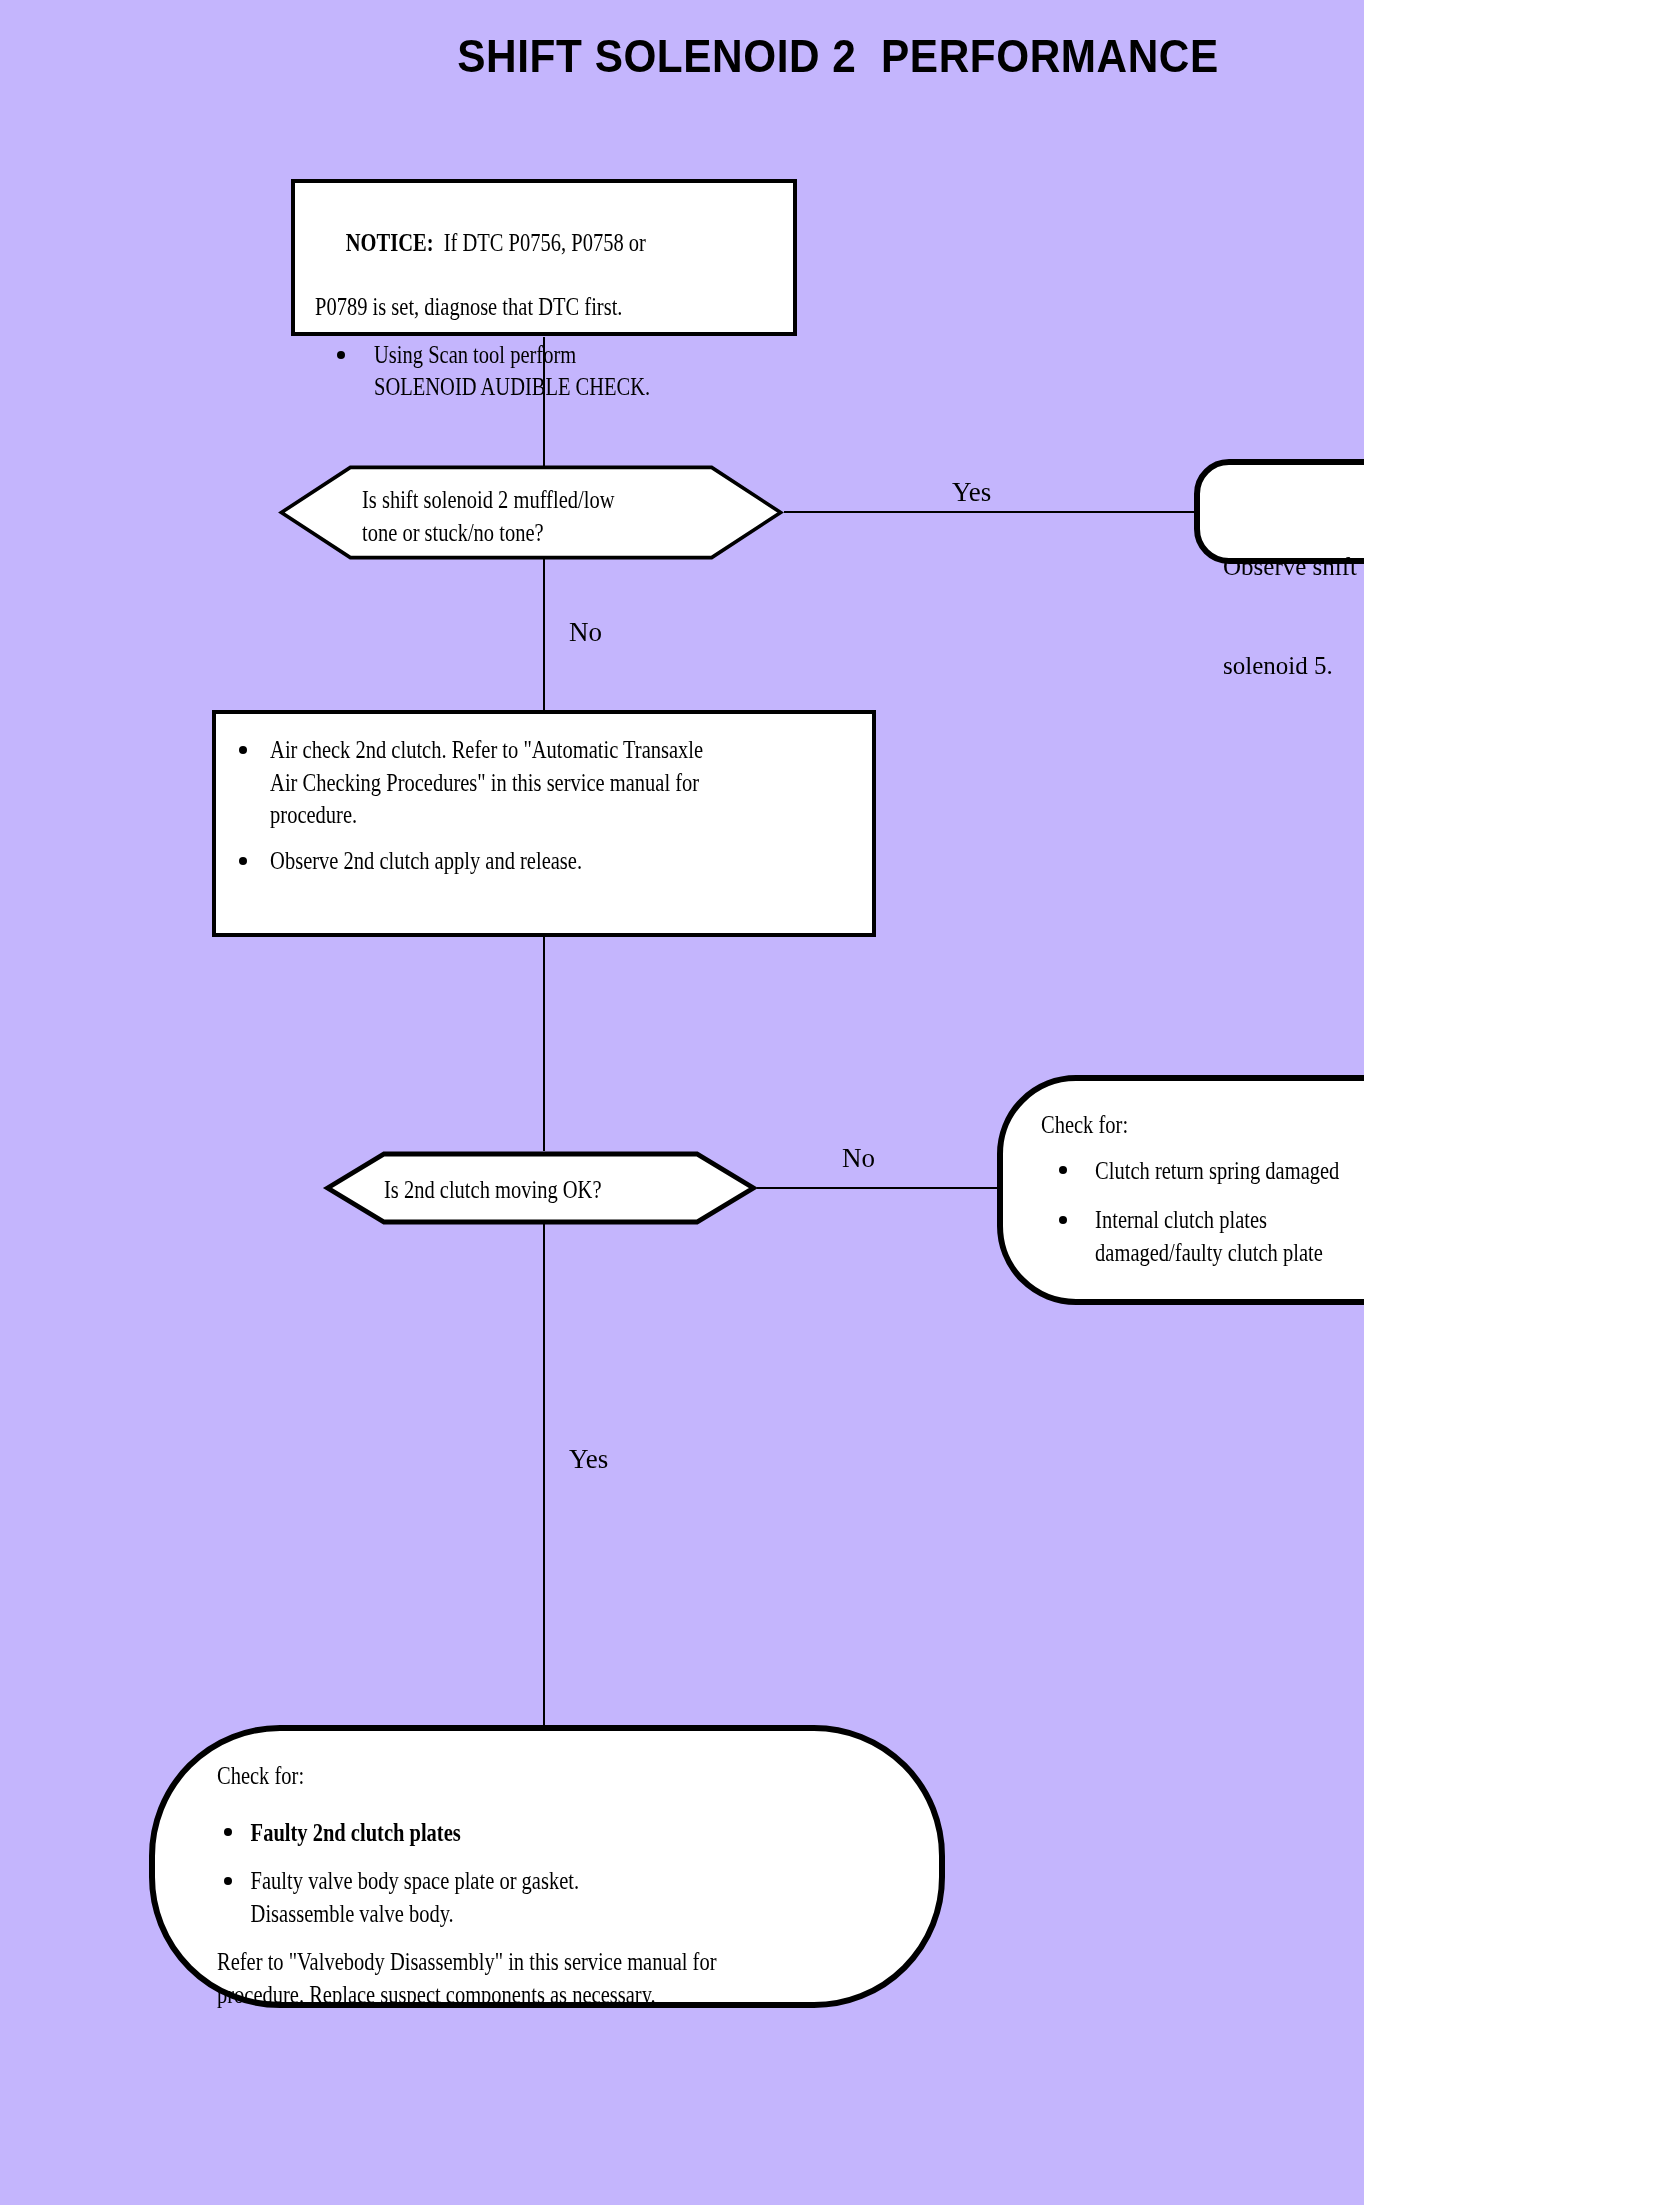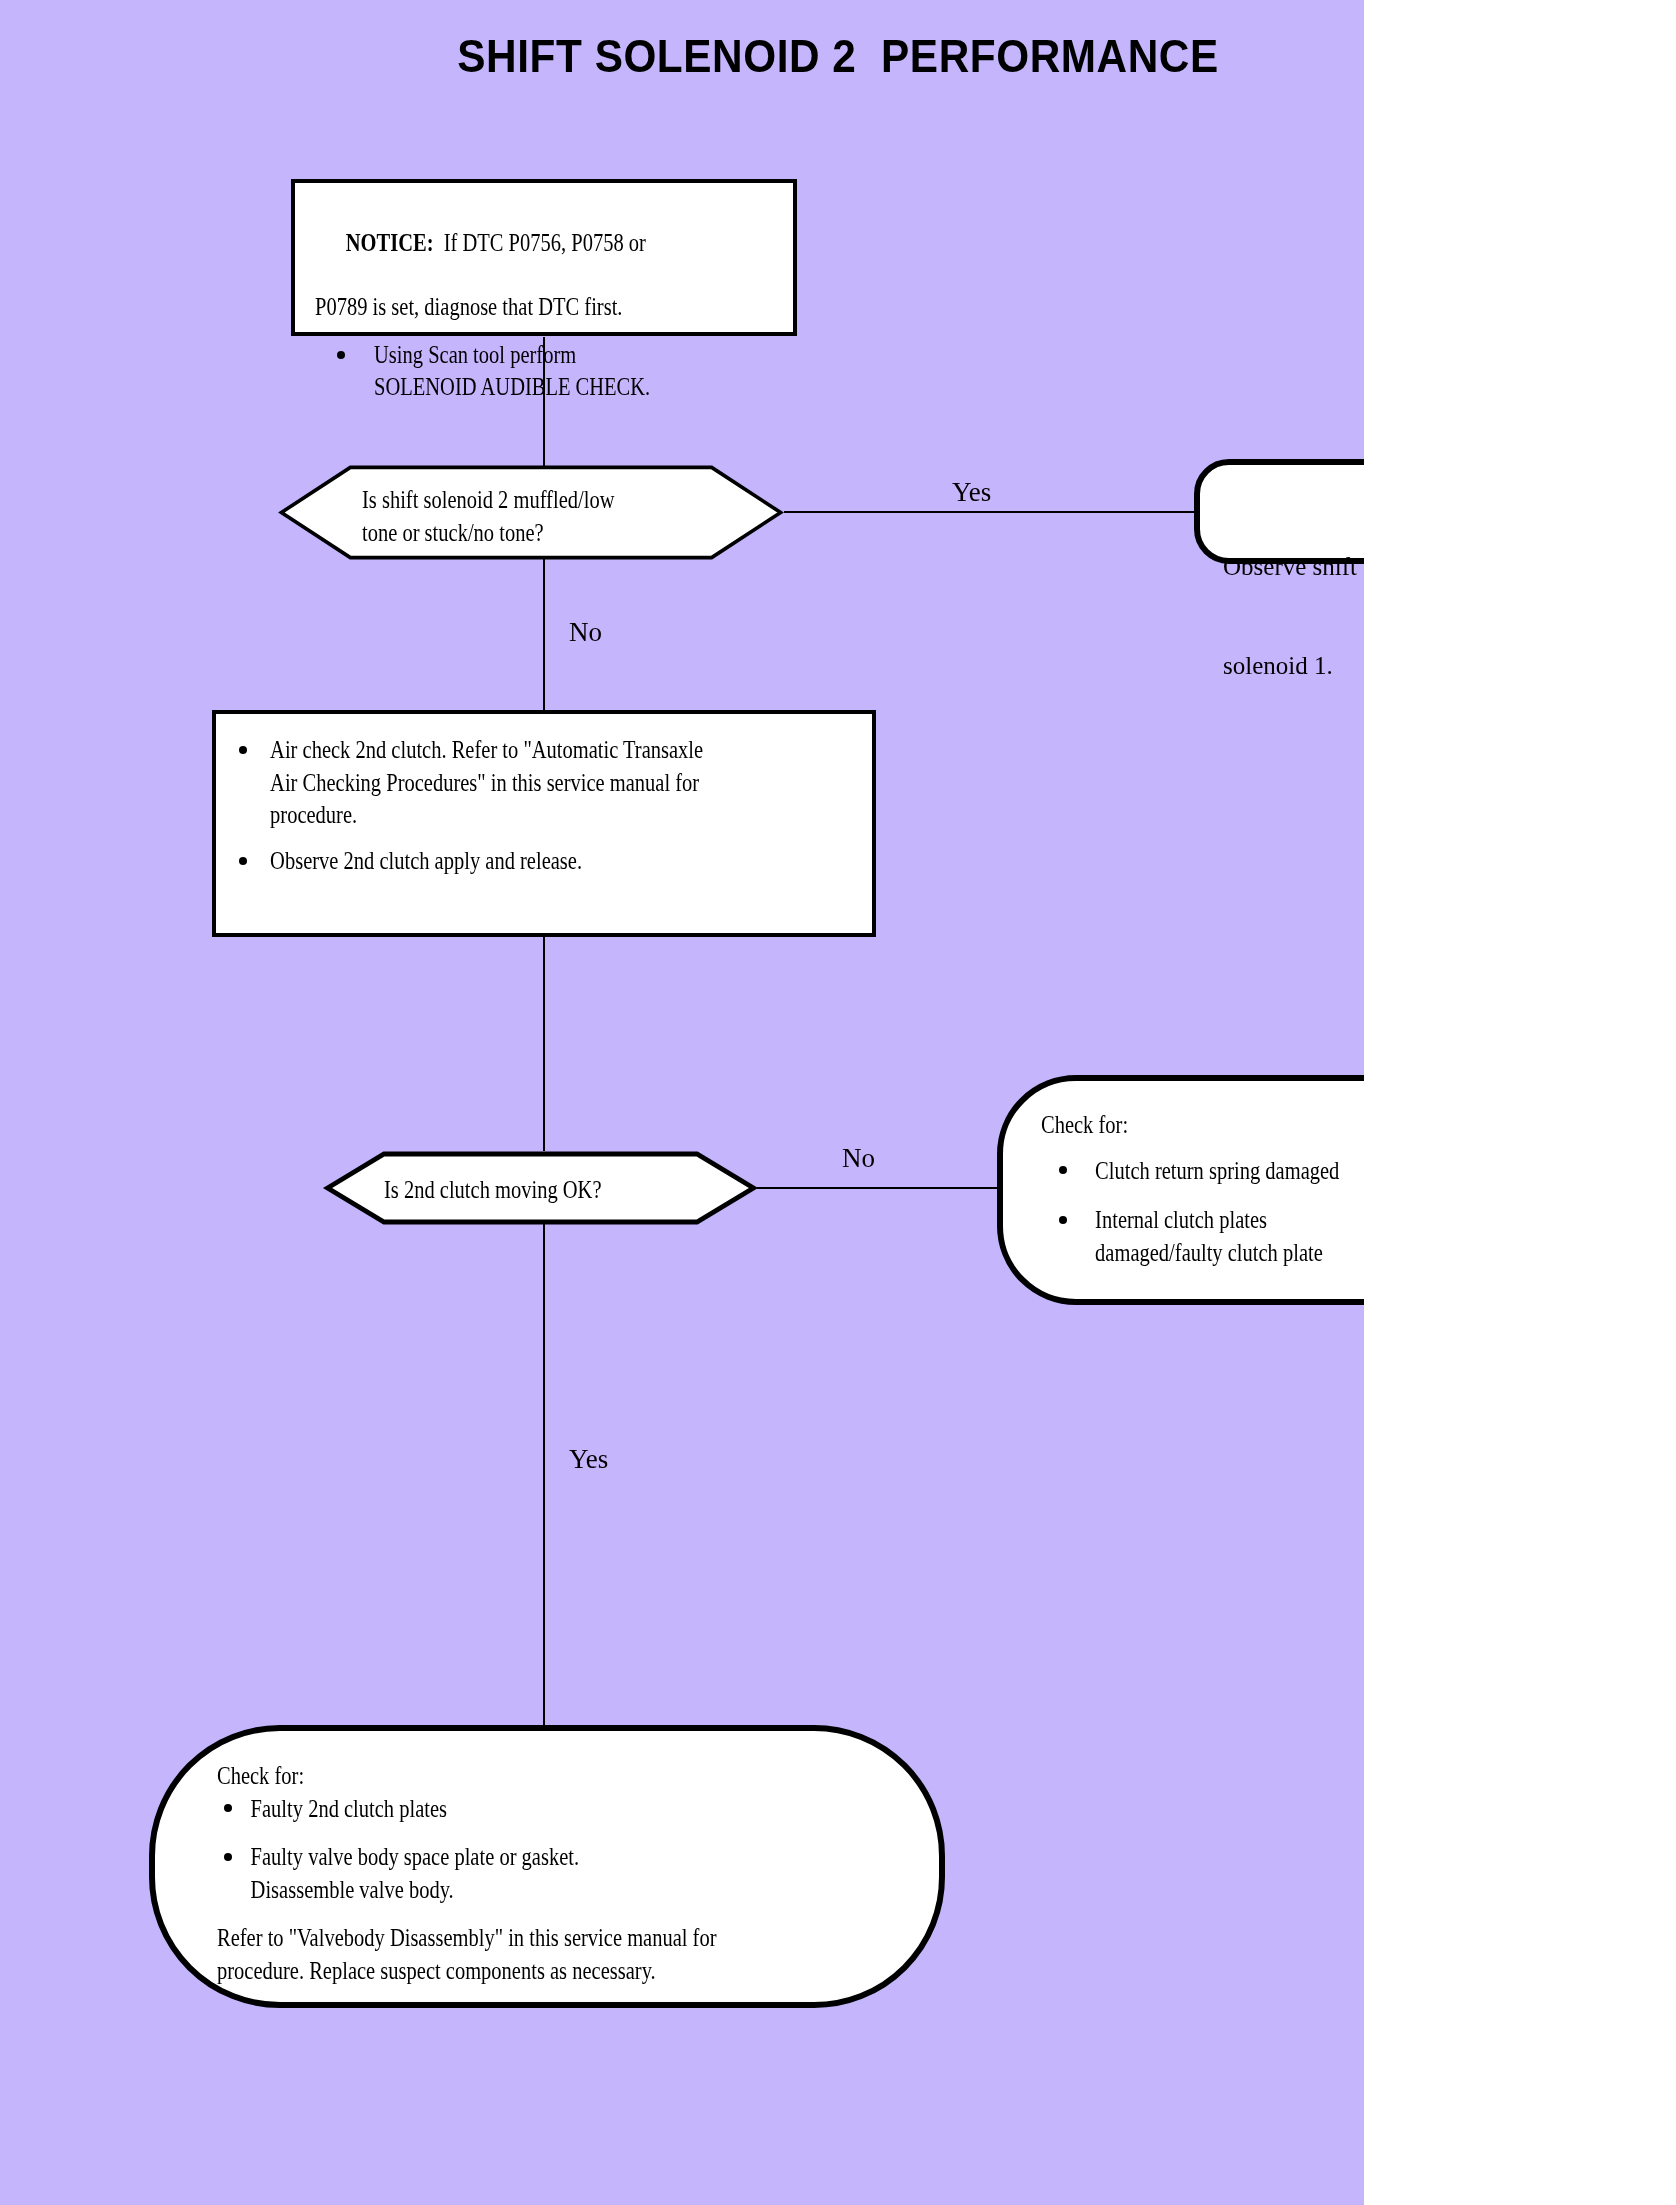--- a/index.html
+++ b/index.html
@@ -148,7 +148,7 @@
   <div class="round" style="left:1194px; top:459px; width:247px; height:105px; border-radius:35px;"></div>
   <div class="tblock nser" style="left:1223px; top:484px; width:219px; font-size:25px; line-height:1.32;">
     <div class="tline">Observe shift</div>
-    <div class="tline">solenoid 1.</div>
+    <div class="tline">solenoid 5.</div>
   </div>
 
   <div class="vline" style="left:543px; top:558px; height:153px;"></div>

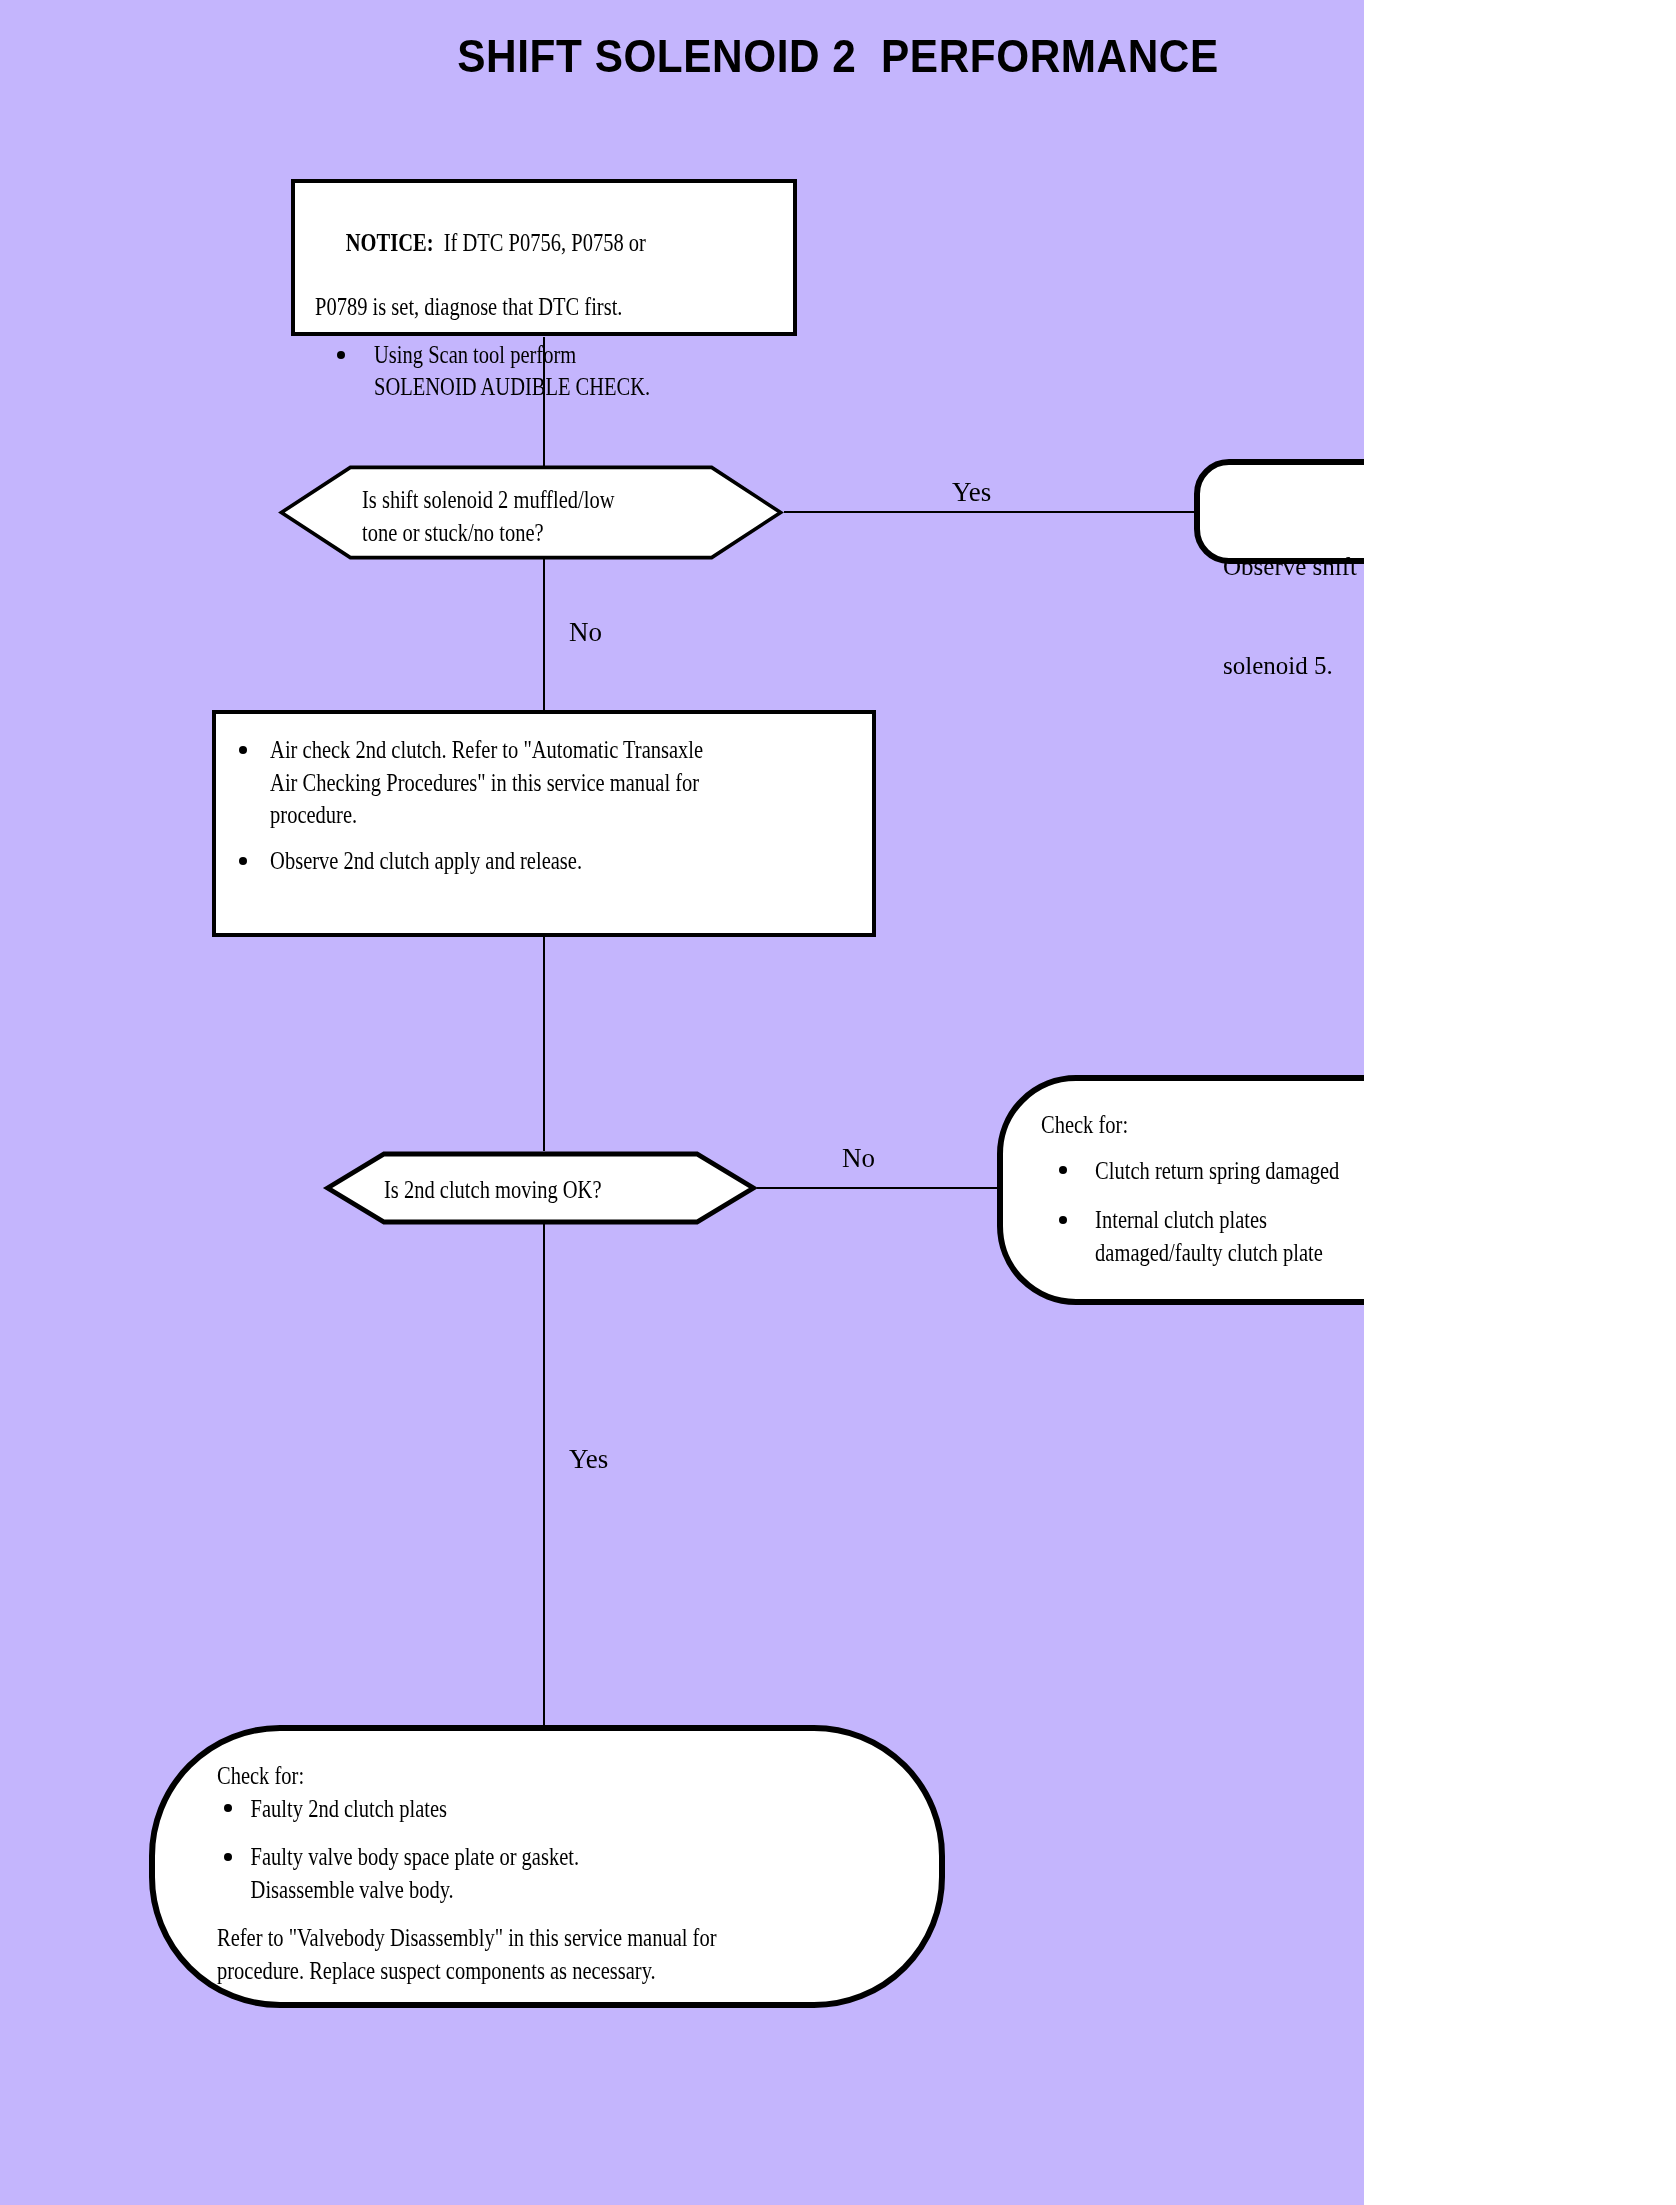--- a/index.html
+++ b/index.html
@@ -212,7 +212,7 @@
   <div class="tblock" style="left:217px; top:1760px; width:717px; font-size:25px; line-height:1.30;">
     <div class="tline cser" style="display:block;">Check for:</div>
 
-    <div class="brow" style="margin-top:0;">
+    <div class="brow" style="margin-top:24px;font-weight:bold;">
       <span class="bullet" style="left:7.3px; top:11.5px;"></span>
       <div class="cser" style="display:block; padding-left:41px;">Faulty 2nd clutch plates</div>
     </div>

